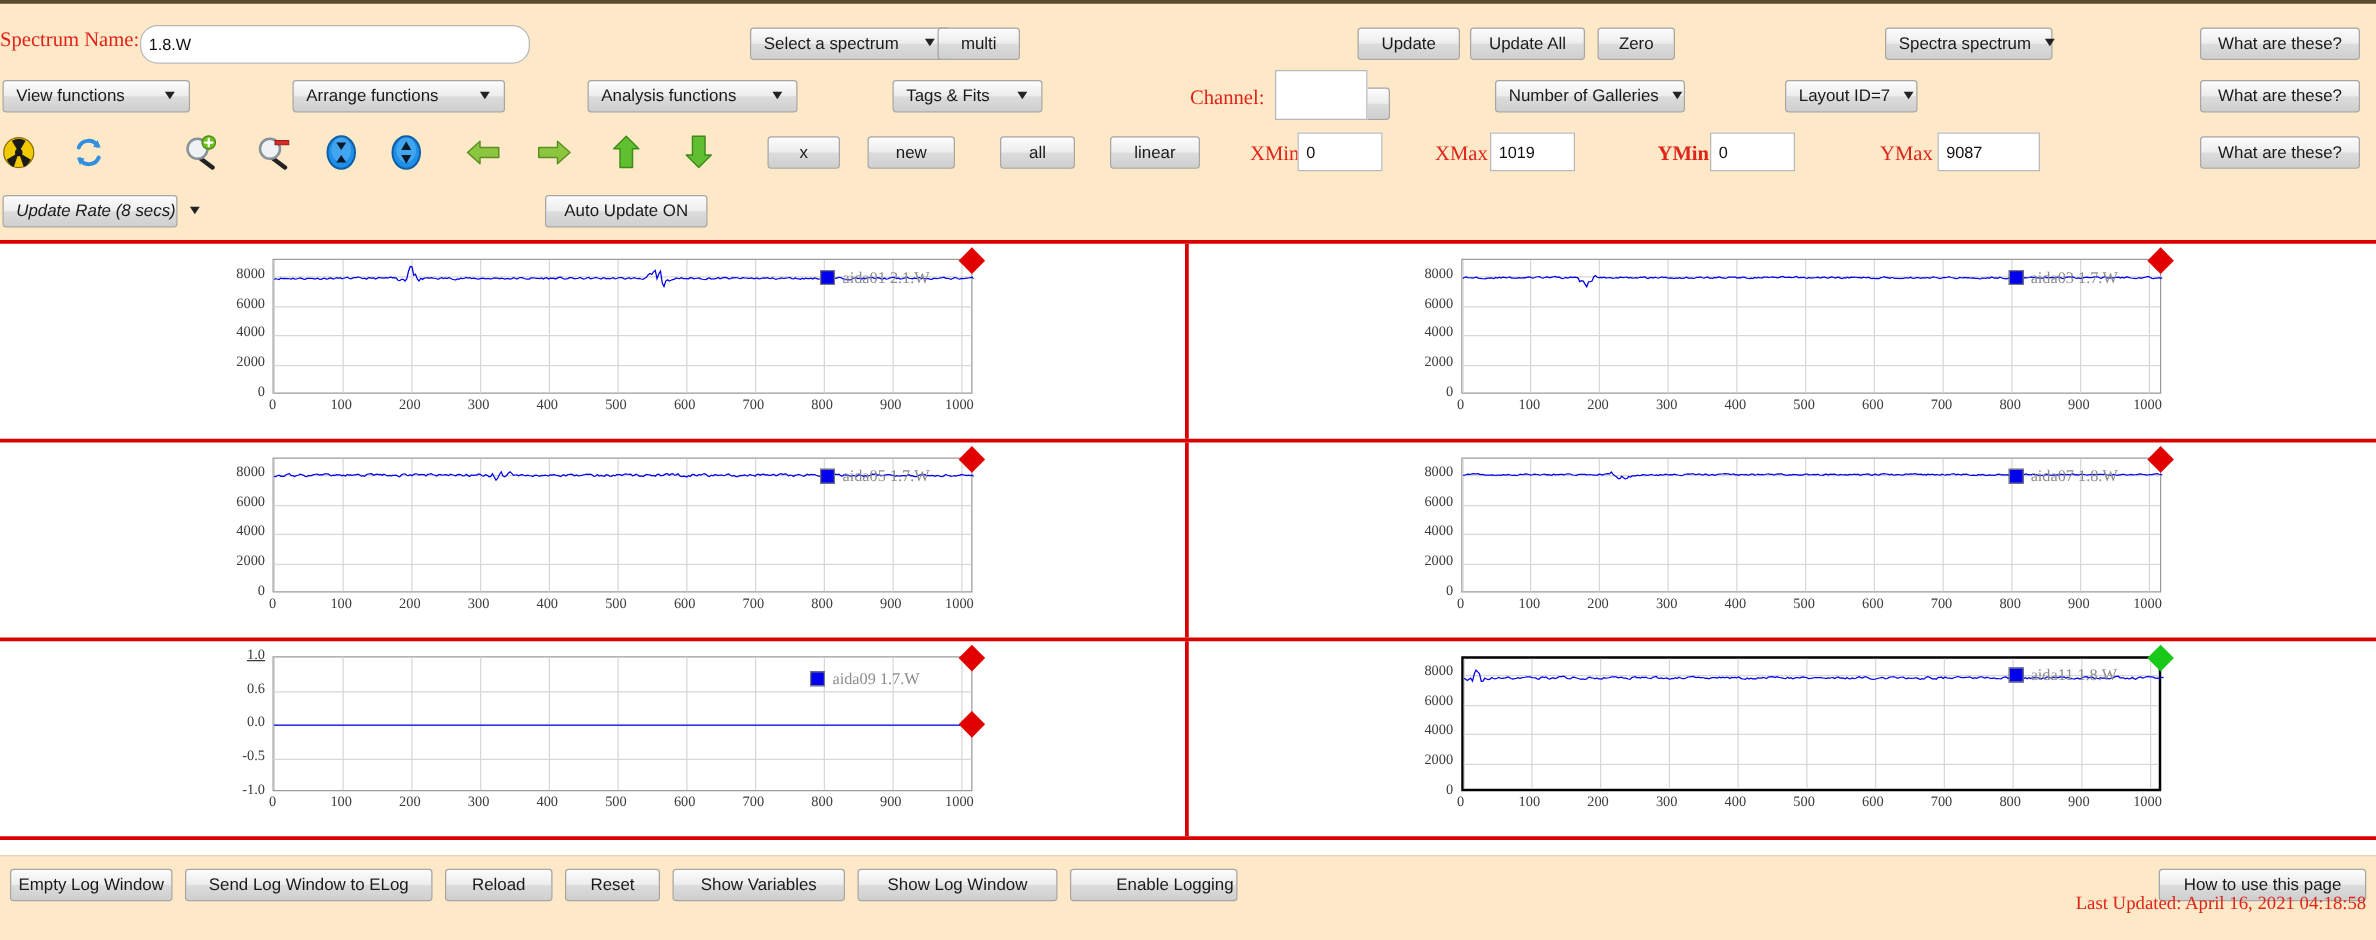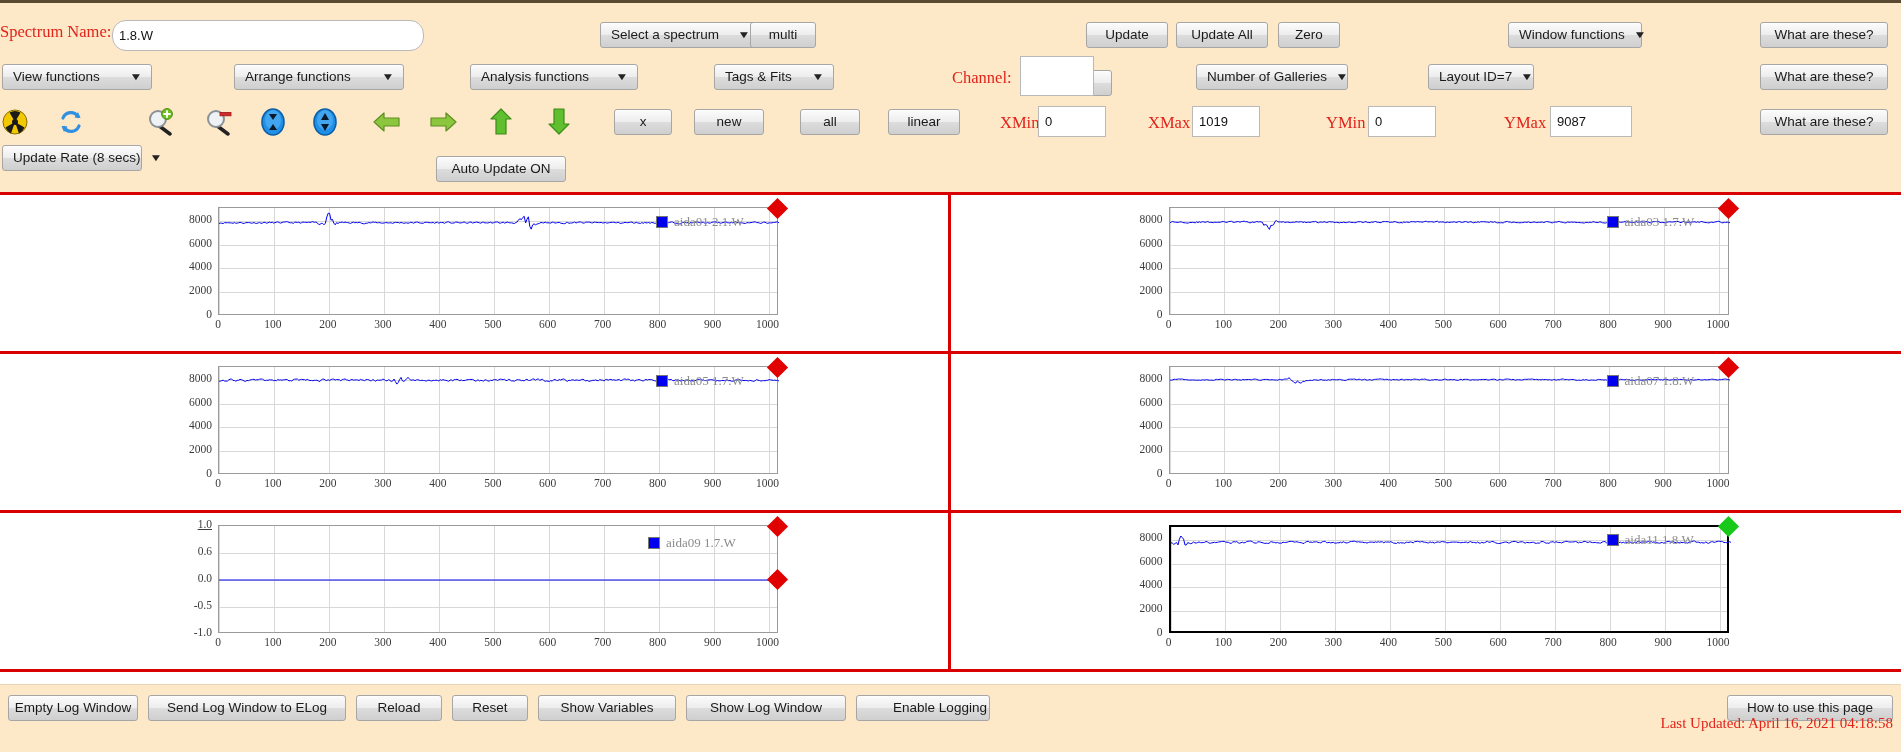--- a/index.html
+++ b/index.html
@@ -175,7 +175,7 @@
       <div class="abs btn center-lbl" style="left:1176px; top:19px; width:92px;">Update All</div>
       <div class="abs btn center-lbl" style="left:1278px; top:19px; width:62px;">Zero</div>
       <div class="abs btn sel" style="left:1508px; top:19px; width:134px;">
-        <span>Window functions</span>
+        <span>Spectra spectrum</span>
         <span class="chev">▼</span>
       </div>
       <div class="abs btn center-lbl" style="left:1760px; top:19px; width:128px;">What are these?</div>

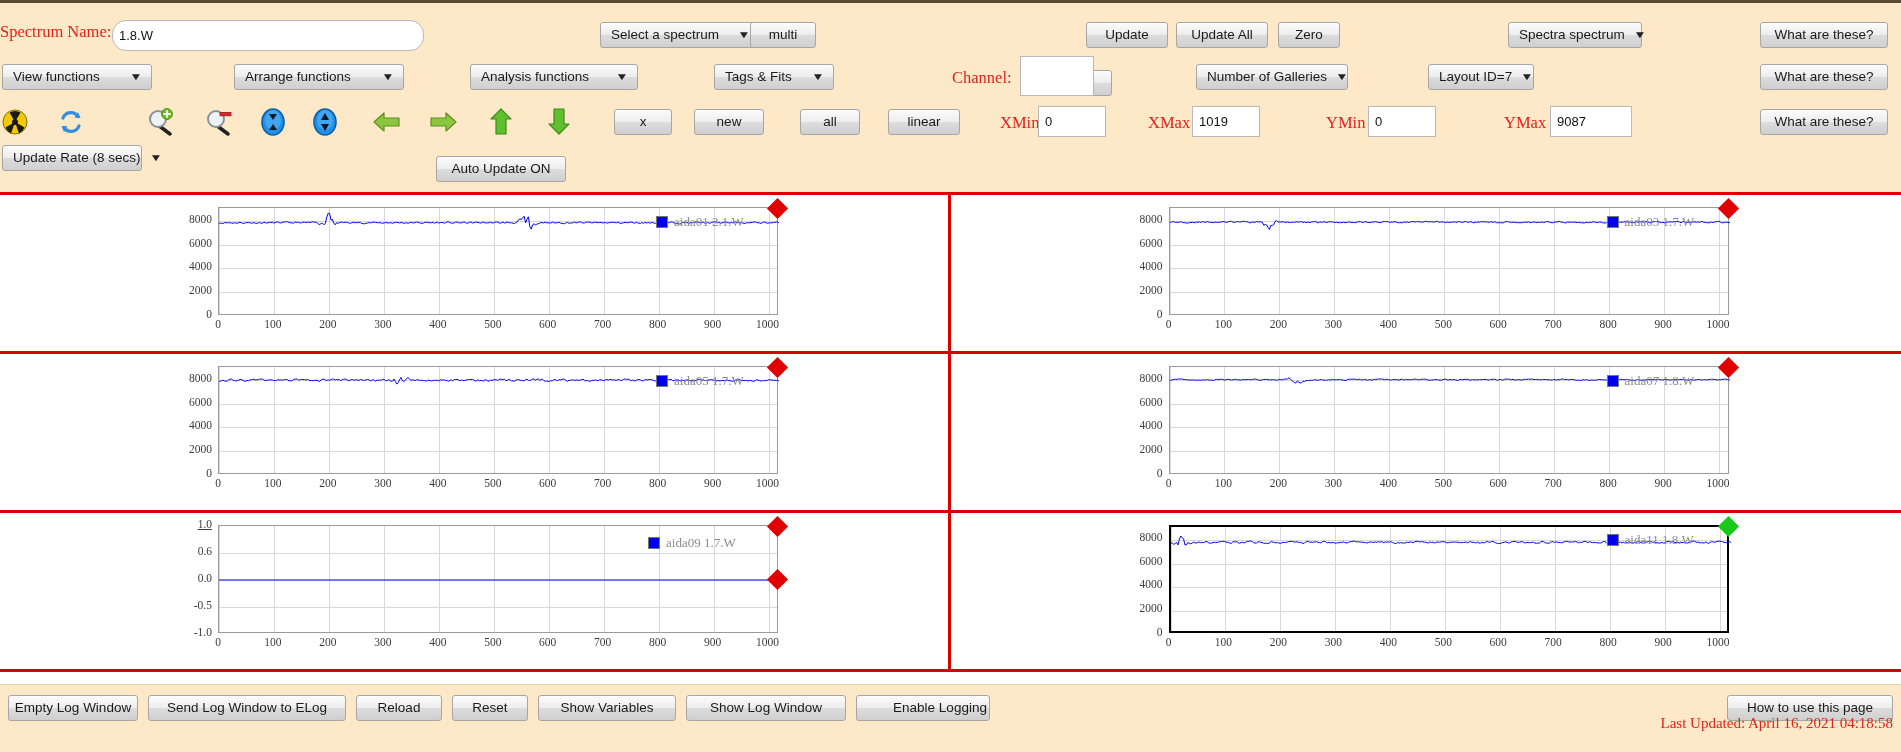--- a/index.html
+++ b/index.html
@@ -293,7 +293,7 @@
       <input class="abs txt" style="left: 1038px; top: 9px; width: 68px;" value="0">
       <div class="abs lbl-red" style="left:1148px; top:16px;">XMax</div>
       <input class="abs txt" style="left: 1192px; top: 9px; width: 68px;" value="1019">
-      <div class="abs lbl-red" style="left:1326px; top:16px;">YMin</div>
+      <div class="abs lbl-red" style="left:1326px; top:16px;font-weight:bold;">YMin</div>
       <input class="abs txt" style="left: 1368px; top: 9px; width: 68px;" value="0">
       <div class="abs lbl-red" style="left:1504px; top:16px;">YMax</div>
       <input class="abs txt" style="left: 1550px; top: 9px; width: 82px;" value="9087">

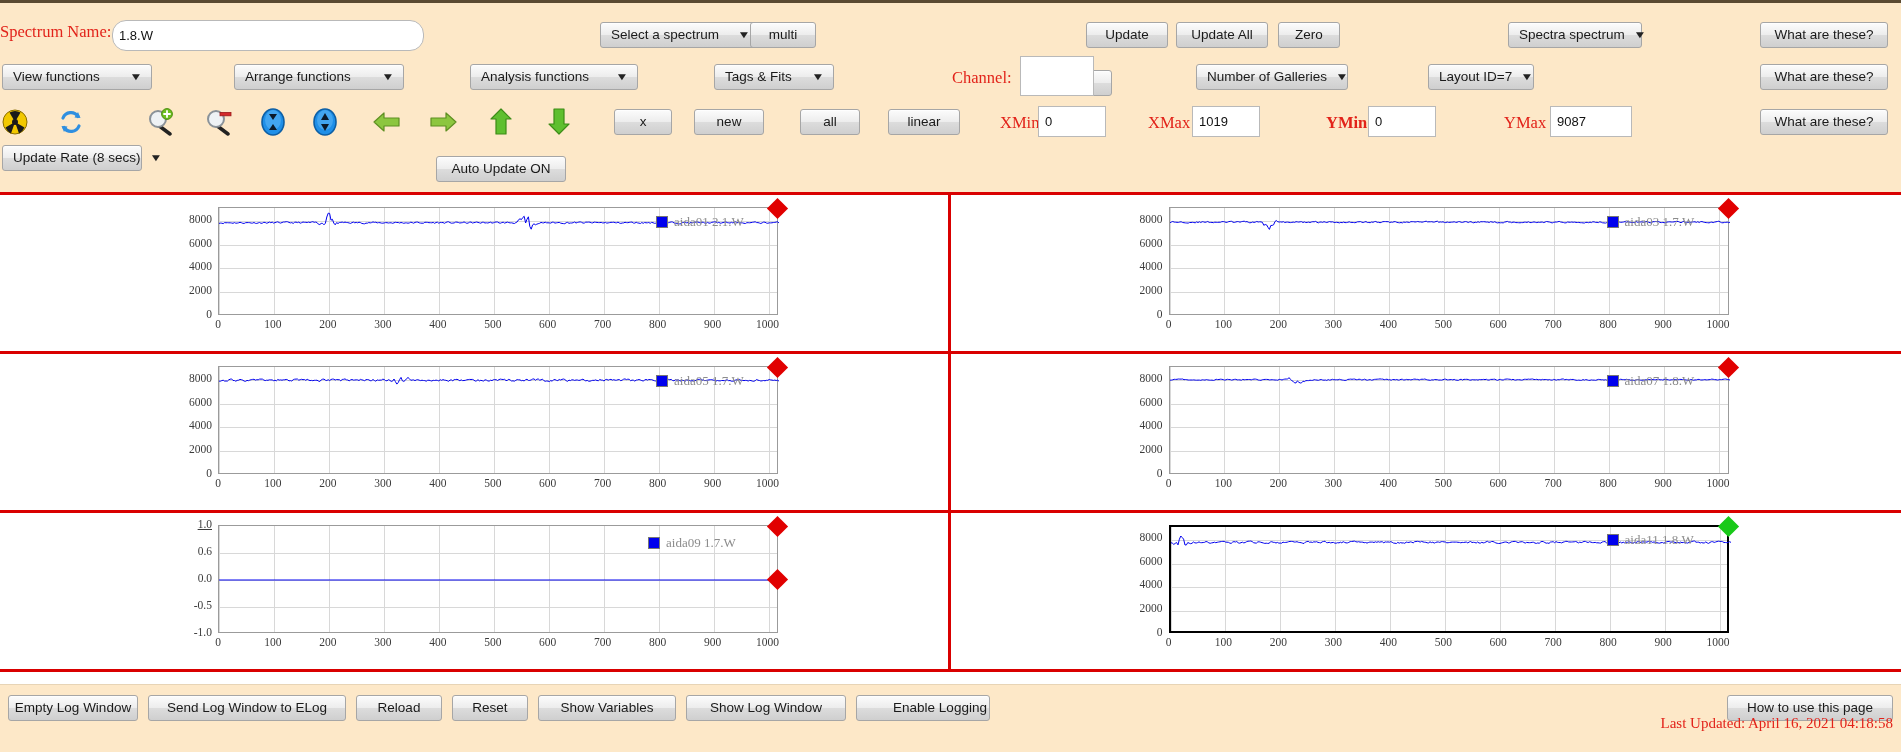--- a/index.html
+++ b/index.html
@@ -302,7 +302,7 @@
     </div>
 
     <div class="trow r4">
-      <div class="abs btn sel" style="left:2px; top:1px; width:140px;">
+      <div class="abs btn sel" style="left:2px; top:12px; width:140px;font-style:italic;">
         <span>Update Rate (8 secs)</span>
         <span class="chev">▼</span>
       </div>

